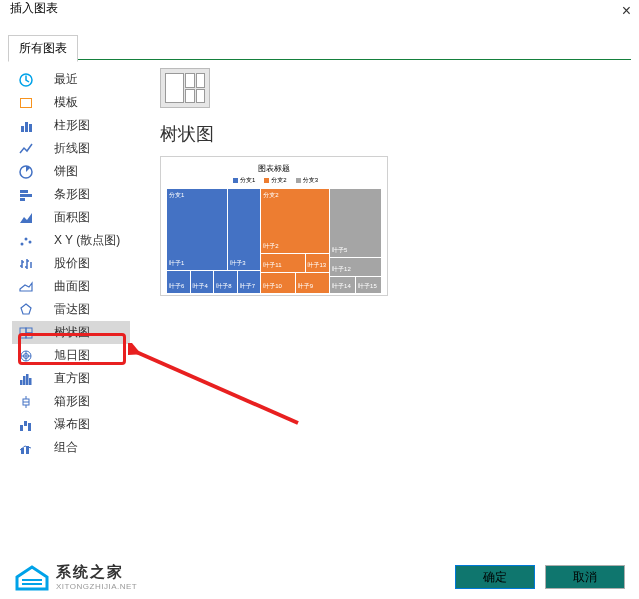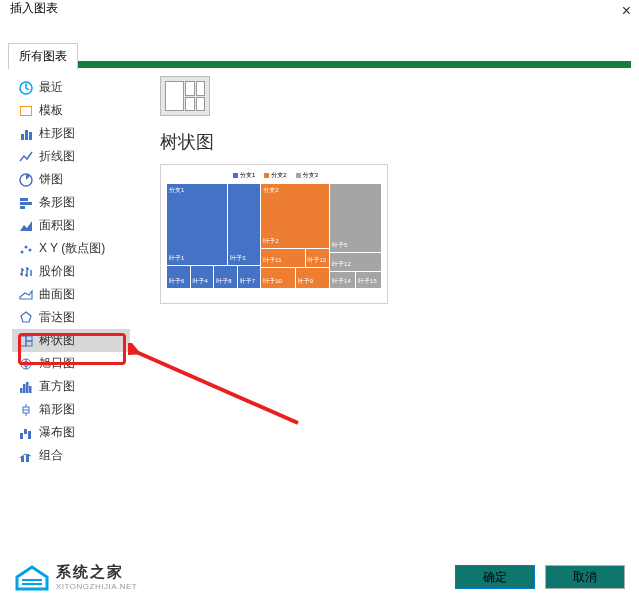--- a/index.html
+++ b/index.html
@@ -6,7 +6,7 @@
 body { background: #fff; width: 639px; height: 599px; position: relative; overflow: hidden; }
 .titlebar { height: 28px; display: flex; align-items: flex-start; padding-left: 10px; font-size: 12px; position: relative; }
 .titlebar .close { position: absolute; right: 8px; top: 2px; font-size: 16px; color: #333; cursor: pointer; }
-.tab-strip { margin: 14px 8px 0 8px; border-bottom: 7px solid #15803d; height: 26px; }
+.tab-strip { margin: 6px 8px 0 8px; border-bottom: 1px solid #15803d; height: 26px; }
 .tab { display: inline-block; padding: 4px 10px; font-size: 12px; background: #fff; border: 1px solid #ccc; border-bottom: 1px solid #fff; position: relative; top: 1px; }
 .content { display: flex; padding: 8px 12px 0 12px; height: 470px; }
 .sidebar { width: 118px; }

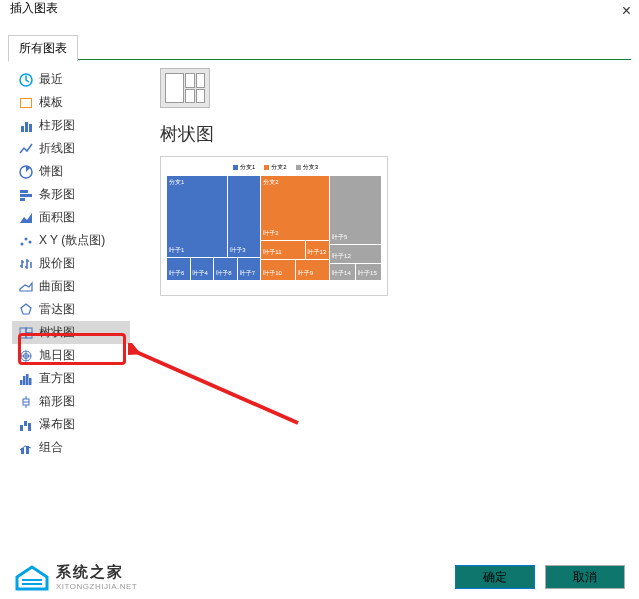--- a/index.html
+++ b/index.html
@@ -10,7 +10,7 @@
 .tab { display: inline-block; padding: 4px 10px; font-size: 12px; background: #fff; border: 1px solid #ccc; border-bottom: 1px solid #fff; position: relative; top: 1px; }
 .content { display: flex; padding: 8px 12px 0 12px; height: 470px; }
 .sidebar { width: 118px; }
-.sidebar-item { display: flex; align-items: center; gap: 5px; padding: 3px 6px; font-size: 12px; color: #333; cursor: pointer; }
+.sidebar-item { display: flex; align-items: center; gap: 20px; padding: 3px 6px; font-size: 12px; color: #333; cursor: pointer; }
 .sidebar-item.selected { background: #d8d8d8; }
 .sidebar-item .icon { width: 16px; height: 16px; display: inline-flex; align-items: center; justify-content: center; }
 .highlight-box { position: absolute; border: 3px solid #e82020; border-radius: 4px; left: 18px; top: 333px; width: 108px; height: 32px; pointer-events: none; }

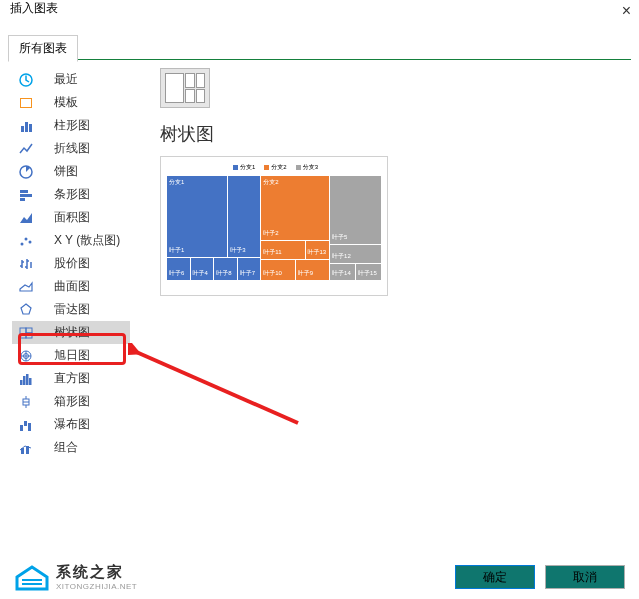--- a/index.html
+++ b/index.html
@@ -222,6 +222,7 @@
     <div class="chart-title">树状图</div>
 
     <div class="chart-preview">
+      <div class="chart-header">图表标题</div>
       <div class="legend" id="legend"><span><span class="sw" style="background:#4472c4"></span>分支1</span><span><span class="sw" style="background:#ed7d31"></span>分支2</span><span><span class="sw" style="background:#a5a5a5"></span>分支3</span></div>
       <div class="treemap">
         <div class="tm-col" style="width:44%">

